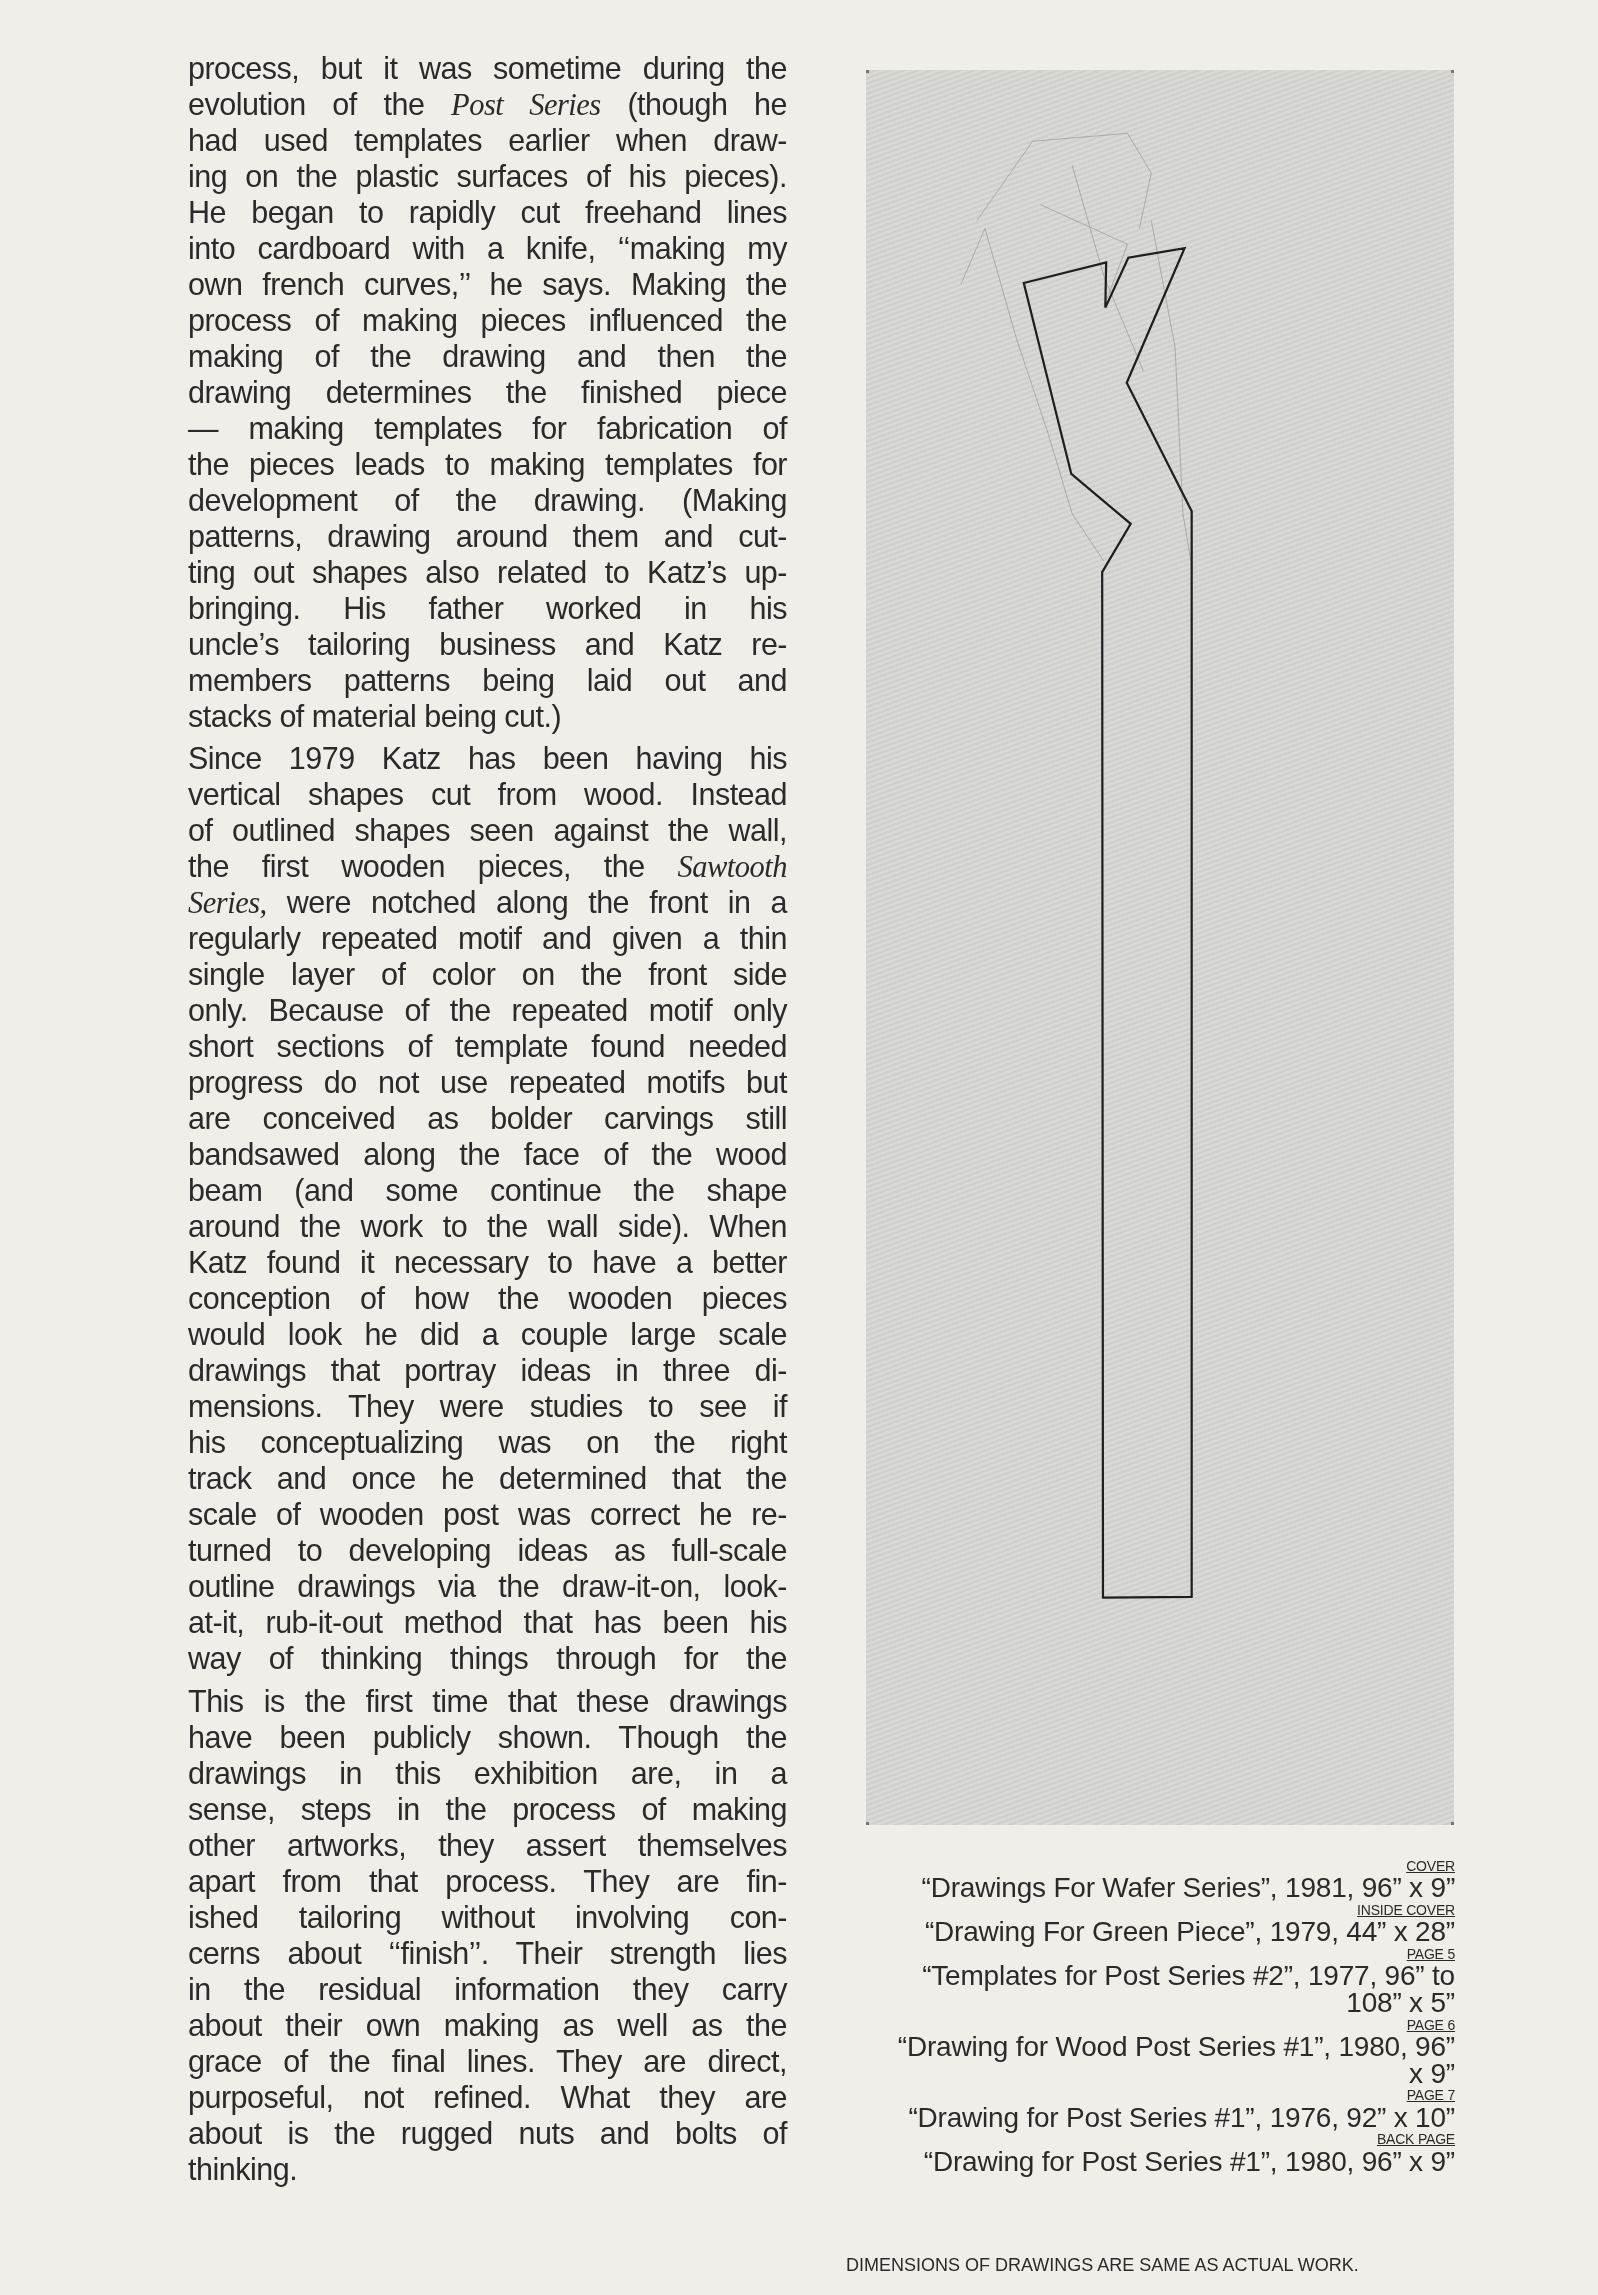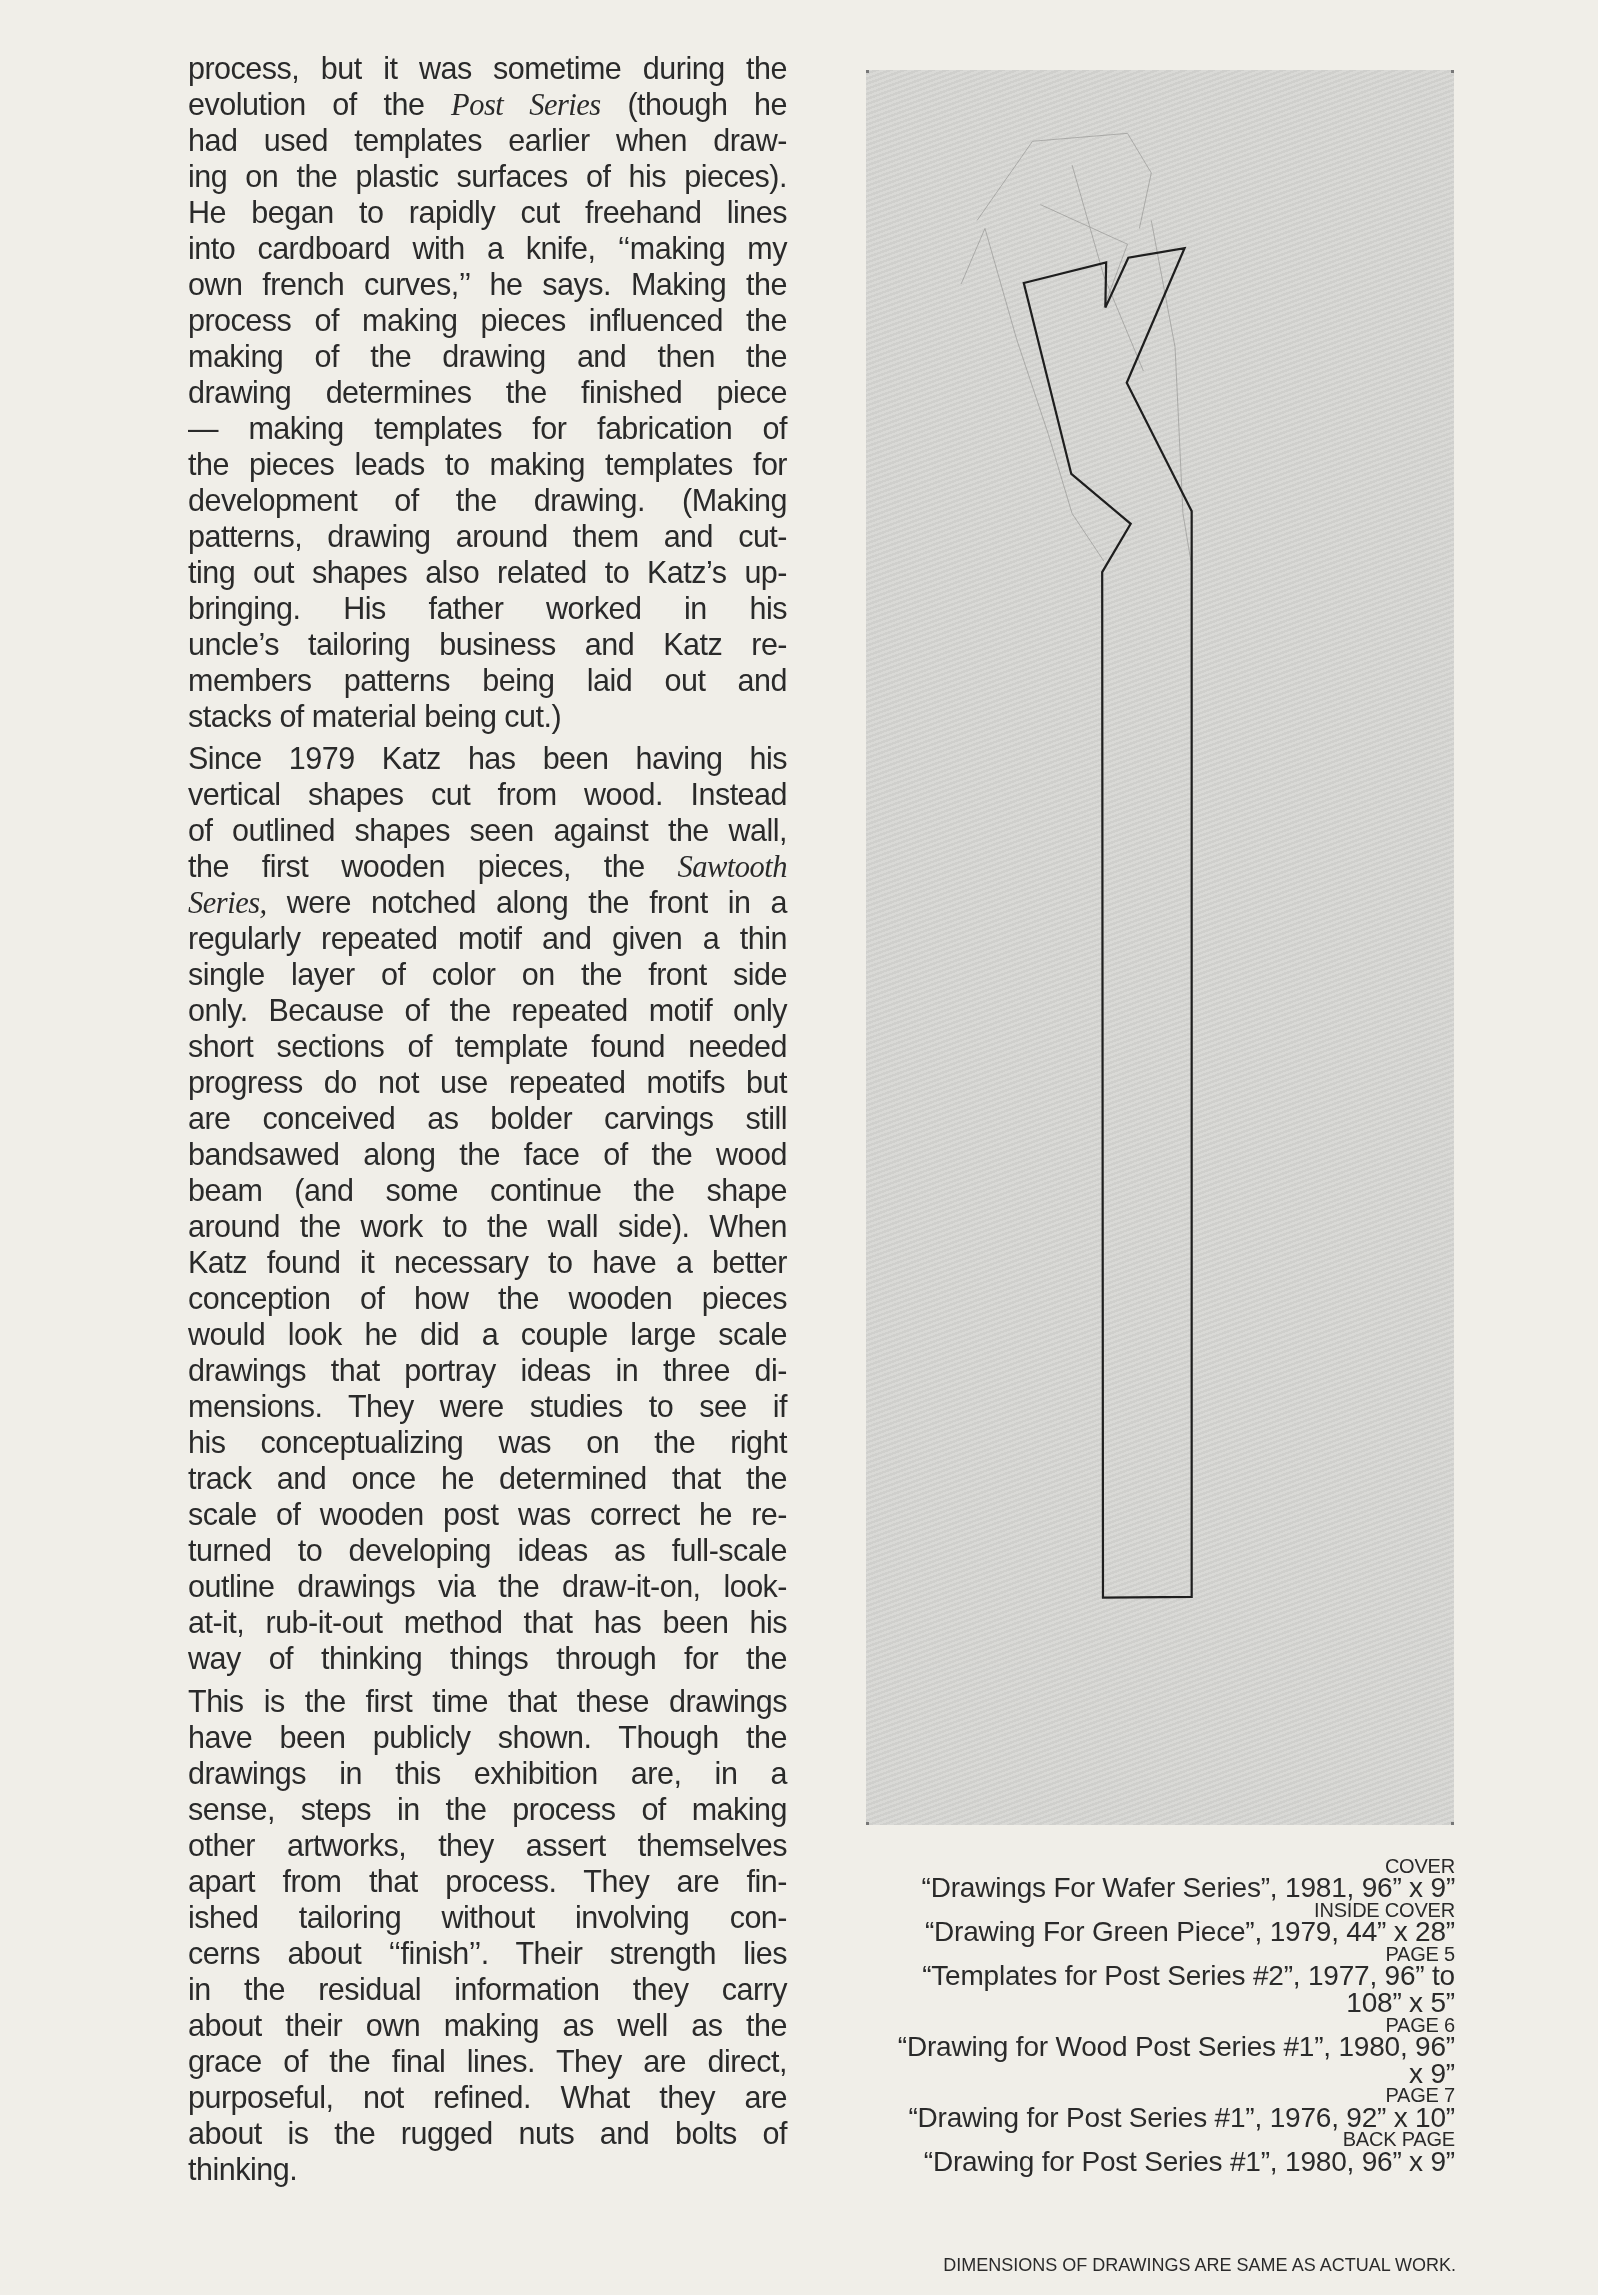--- a/index.html
+++ b/index.html
@@ -30,7 +30,7 @@
     position: absolute; right: 144px; top: 1858px; width: 618px;
     text-align: right; color: #2a2a2a;
   }
-  .cap-label { font-size: 20px; line-height: 17.4px; letter-spacing: -0.2px; display: block; }
+  .cap-label { font-size: 14px; line-height: 17.4px; letter-spacing: -0.2px; display: block; text-decoration: underline; }
   .cap-title { font-size: 28px; line-height: 25px; letter-spacing: -0.2px; display: block; margin-bottom: 1.6px; }
   .footnote {
     position: absolute; left: 846px; top: 2255px; width: 610px;

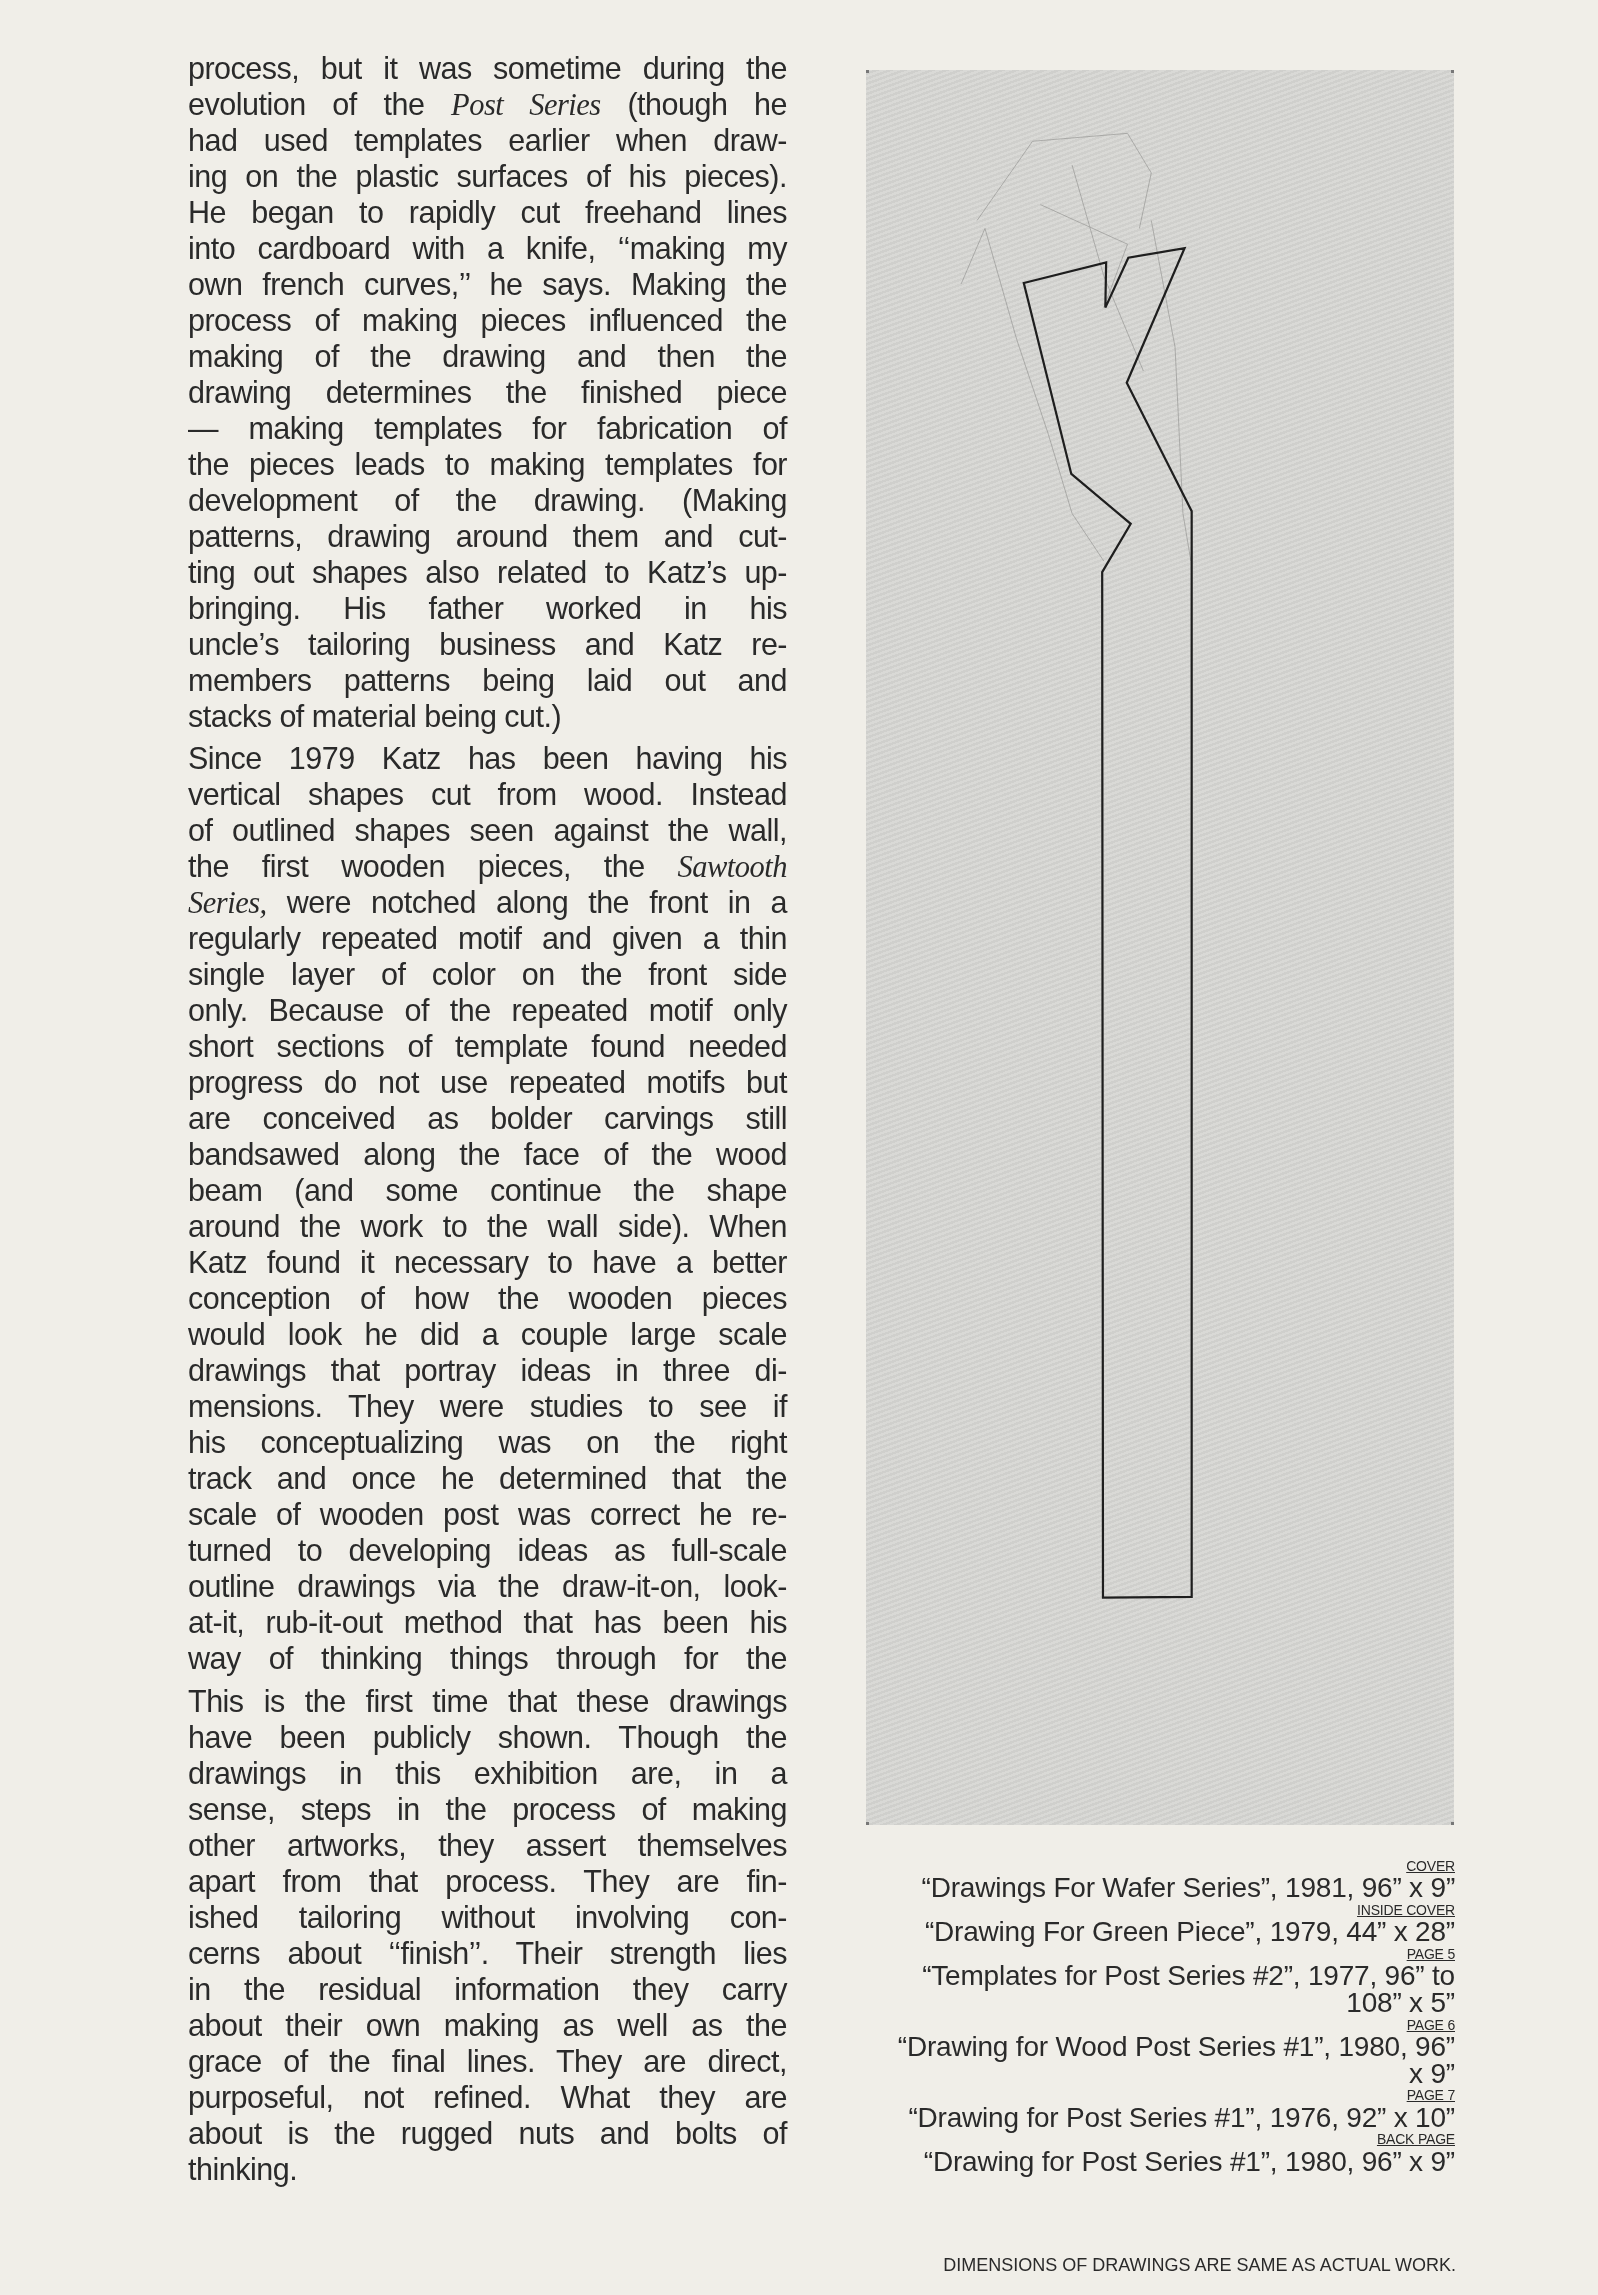--- a/index.html
+++ b/index.html
@@ -34,7 +34,7 @@
   .cap-title { font-size: 28px; line-height: 25px; letter-spacing: -0.2px; display: block; margin-bottom: 1.6px; }
   .footnote {
     position: absolute; left: 846px; top: 2255px; width: 610px;
-    font-size: 18px; letter-spacing: 0px; color: #2a2a2a; text-align: right;
+    font-size: 18px; letter-spacing: 0px; color: #2a2a2a; text-align: left;
   }
 </style>
 </head>

